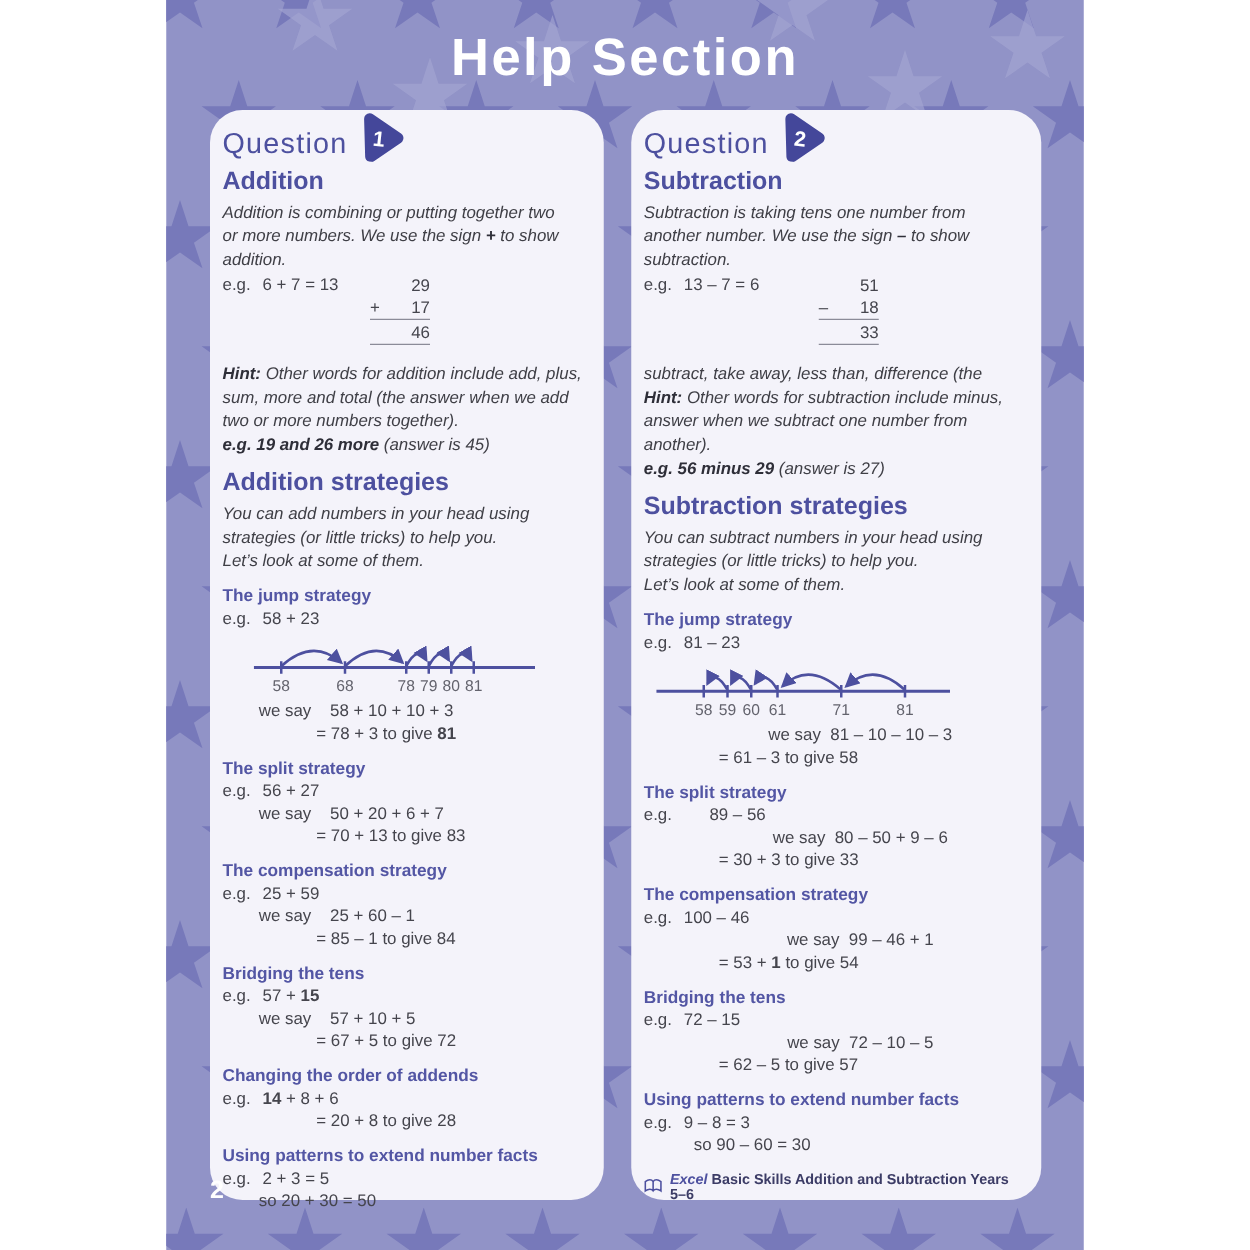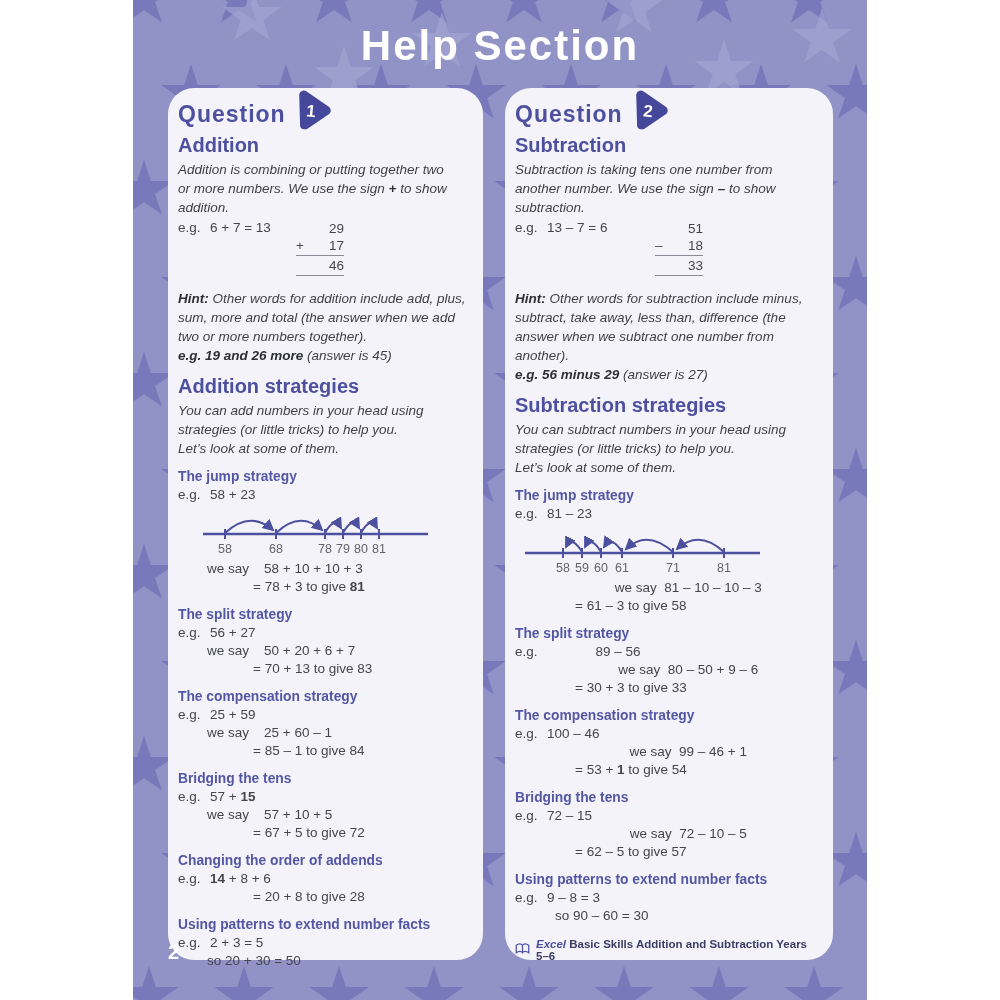--- a/index.html
+++ b/index.html
@@ -19,7 +19,7 @@
   .p2{left:372px;width:328px;}
 
   .qhead{display:flex;align-items:center;gap:7px;margin:0 0 2px 0;height:36px;}
-  .qword{font-size:23px;font-weight:bold;color:#4d509f;letter-spacing:1px;}
+  .qword{font-size:23px;font-weight:normal;color:#4d509f;letter-spacing:1px;}
   .qpick{transform:rotate(6deg);margin-top:-4px;}
   .sect{font-size:20px;font-weight:bold;color:#4d509f;margin:2px 0 3px 0;}
   .body{font-size:13.5px;line-height:19px;color:#3f3f46;font-style:italic;}

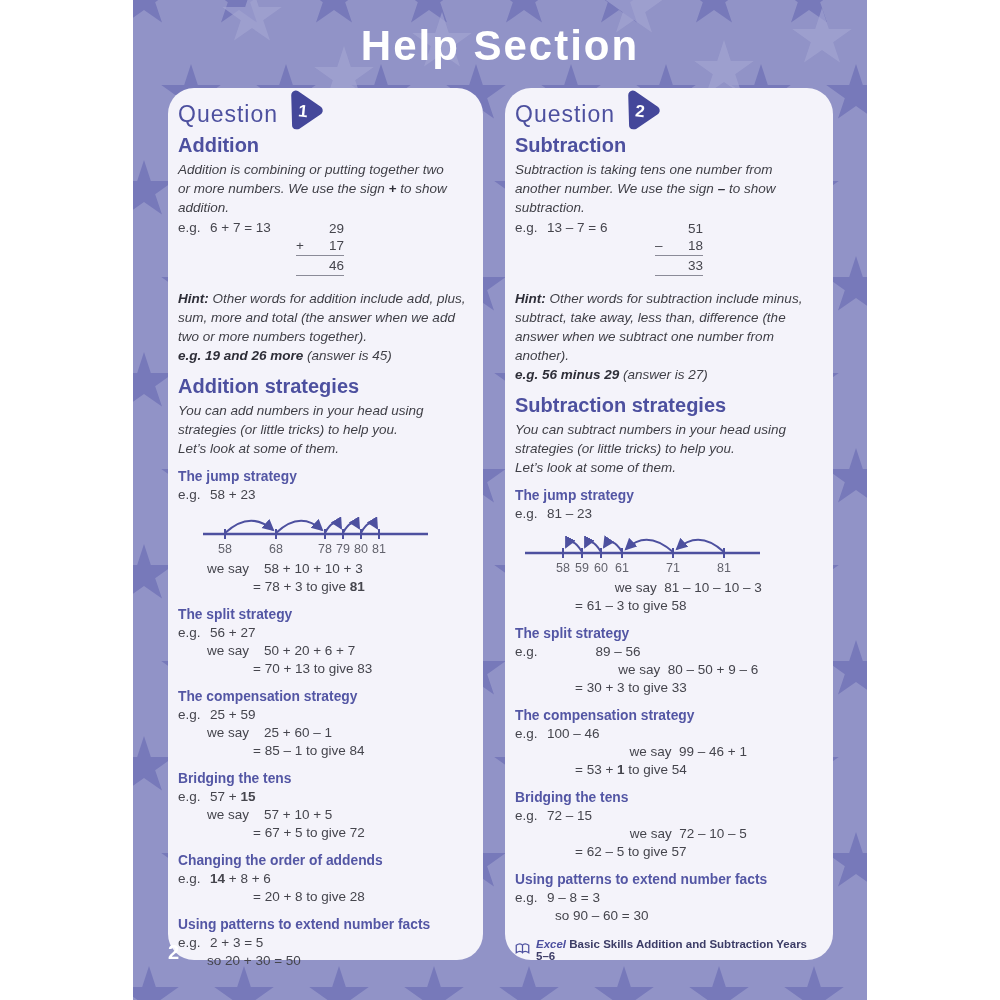--- a/index.html
+++ b/index.html
@@ -294,8 +294,8 @@
       </div>
     </div>
     <div class="body hint">
+      <div>subtract, take away, less than, difference (the</div>
       <div><b>Hint:</b> <span>Other words for subtraction include minus,</span></div>
-      <div>subtract, take away, less than, difference (the</div>
       <div>answer when we subtract one number from</div>
       <div>another).</div>
       <div><b>e.g.  56 minus 29</b> <span>(answer is 27)</span></div>

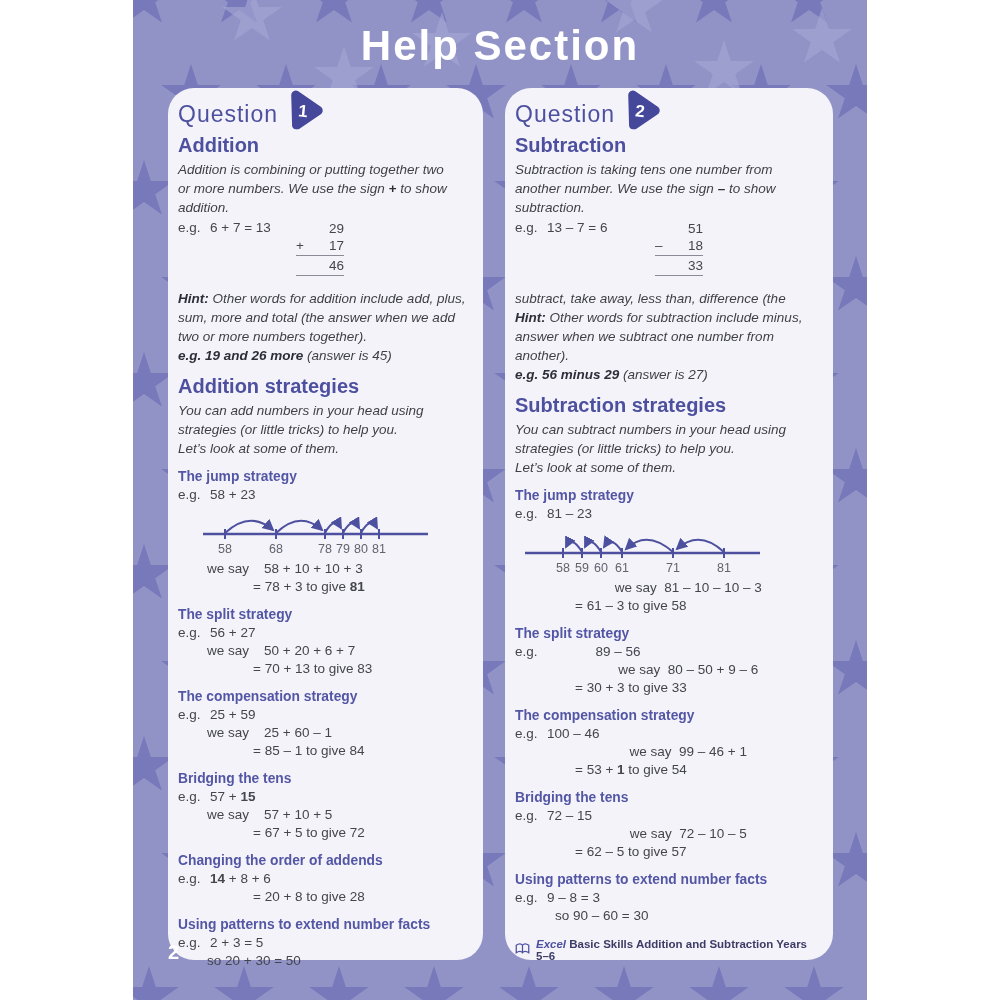--- a/index.html
+++ b/index.html
@@ -27,7 +27,7 @@
   .egrow{position:relative;min-height:62px;margin-top:2px;}
   .eg{font-size:13.5px;line-height:18px;color:#45454d;}
   .eg .lbl{display:inline-block;width:32px;}
-  .eg .wide{margin-left:58px;}
+  .eg .wide{margin-left:30px;}
   .sum{position:absolute;top:2px;width:48px;font-size:13.5px;color:#45454d;text-align:right;}
   .p1 .sum{left:118px;}
   .p2 .sum{left:140px;}

